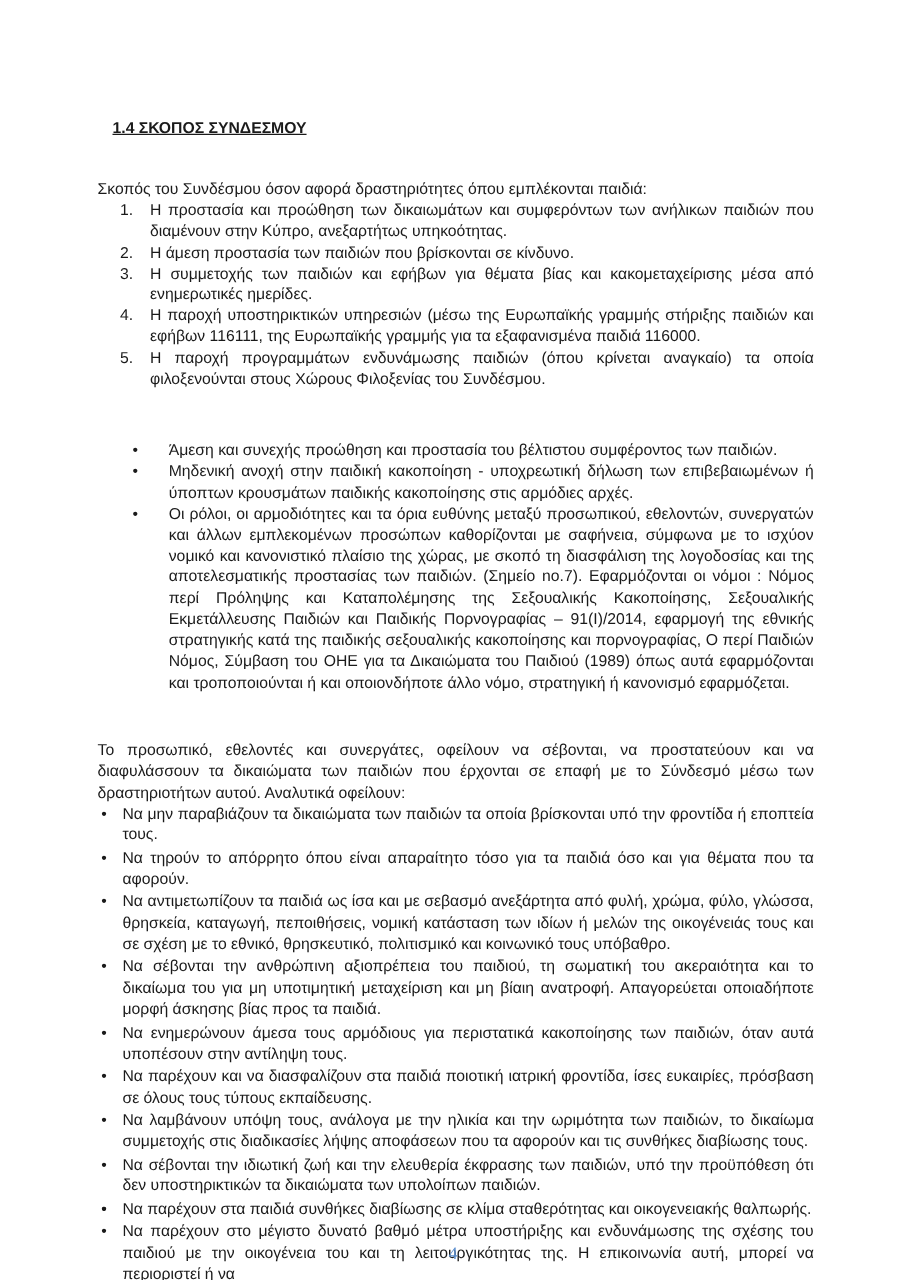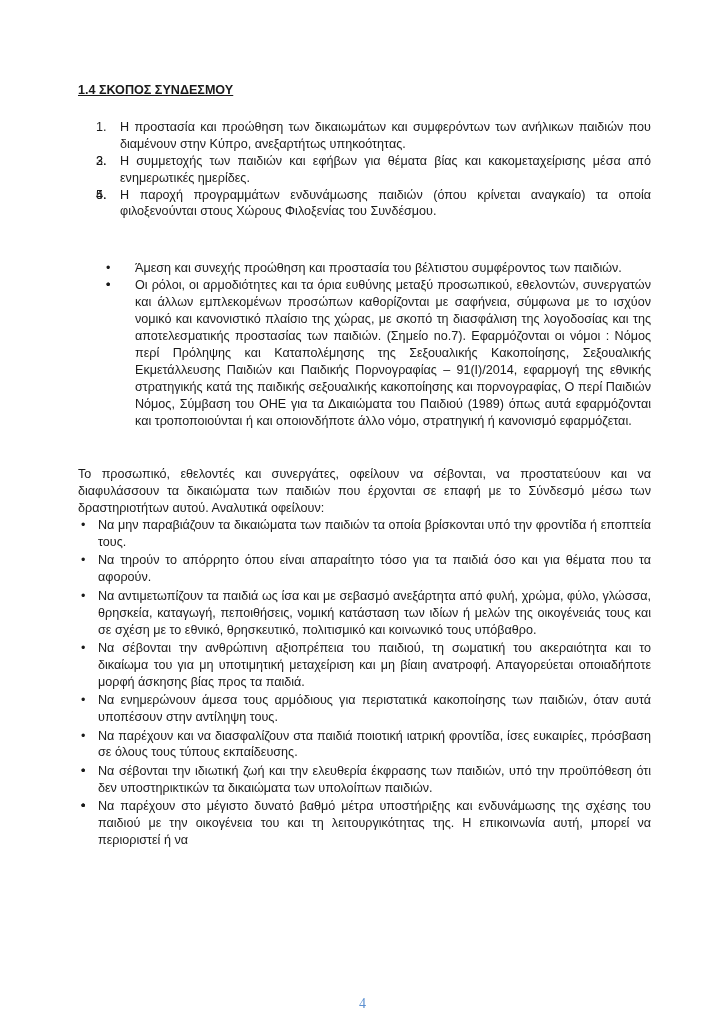--- a/index.html
+++ b/index.html
@@ -6,7 +6,7 @@
   body { width: 725px; height: 1024px; position: relative; overflow: hidden;
          font-family: "Liberation Sans", "DejaVu Sans", sans-serif; color: #1a1a1a; }
   .page { position: absolute; left: 78px; top: 82px; width: 573px; font-size: 12.6px; line-height: 16.9px; }
-  .h { font-weight: bold; text-decoration: underline; font-size: 12.6px; margin: 0; }
+  .h { font-weight: bold; text-decoration: underline; font-size: 12.6px; margin: 12px; }
   p { margin: 0; text-align: justify; }
   .gap-lg { height: 20px; }
   .gap-md { height: 17px; }

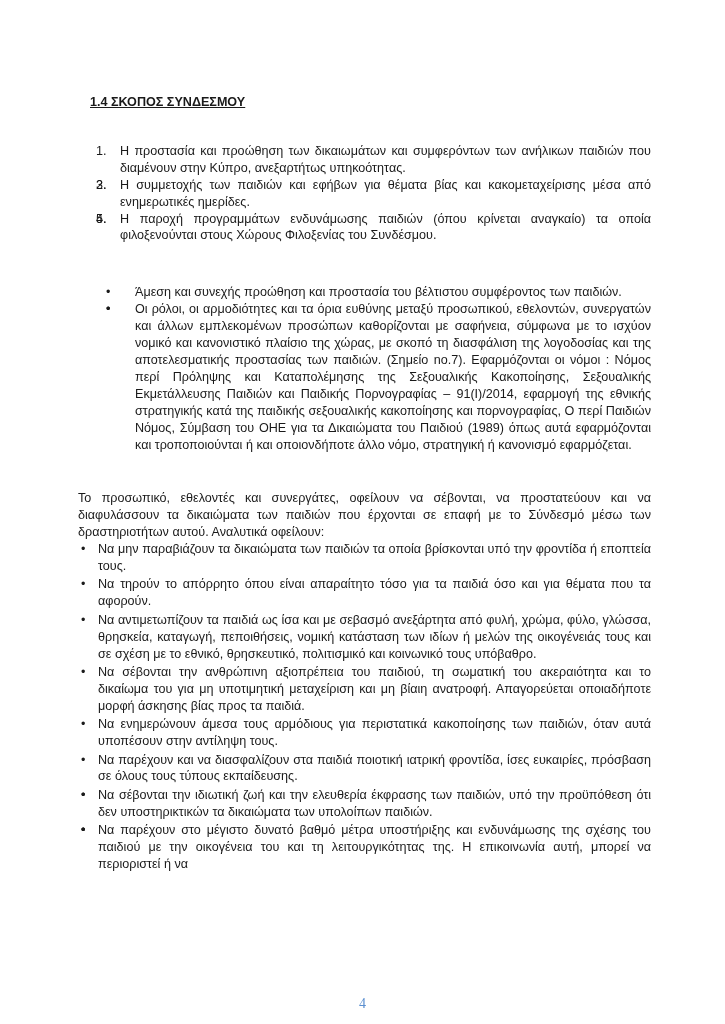--- a/index.html
+++ b/index.html
@@ -30,6 +30,7 @@
   <div>
     <p class="h">1.4 ΣΚΟΠΟΣ ΣΥΝΔΕΣΜΟΥ</p>
     <div class="gap-lg"></div>
+    <p>Σκοπός του Συνδέσμου όσον αφορά δραστηριότητες όπου εμπλέκονται παιδιά:</p>
     <ol class="num">
       <li><span class="n">1.</span><span>Η προστασία και προώθηση των δικαιωμάτων και συμφερόντων των ανήλικων παιδιών που διαμένουν στην Κύπρο, ανεξαρτήτως υπηκοότητας.</span></li>
       <li><span class="n">2.</span></li>

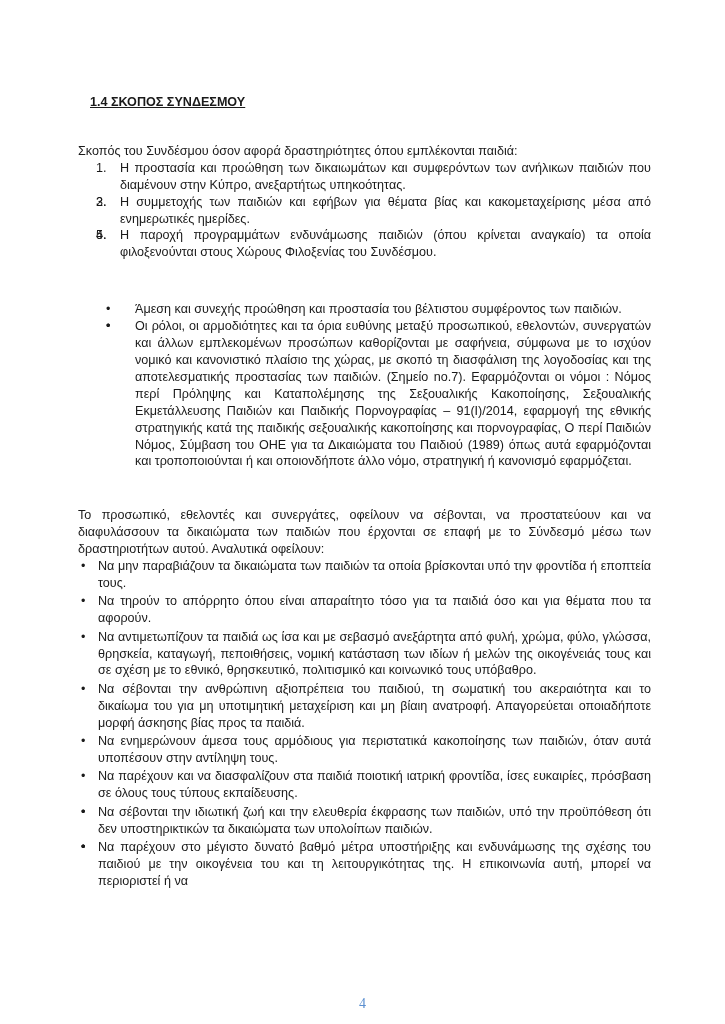--- a/index.html
+++ b/index.html
@@ -33,7 +33,7 @@
     <p>Σκοπός του Συνδέσμου όσον αφορά δραστηριότητες όπου εμπλέκονται παιδιά:</p>
     <ol class="num">
       <li><span class="n">1.</span><span>Η προστασία και προώθηση των δικαιωμάτων και συμφερόντων των ανήλικων παιδιών που διαμένουν στην Κύπρο, ανεξαρτήτως υπηκοότητας.</span></li>
-      <li><span class="n">2.</span></li>
+      <li><span class="n">2.</span><span>Η άμεση προστασία των παιδιών που βρίσκονται σε κίνδυνο.</span></li>
       <li><span class="n">3.</span><span>Η συμμετοχής των παιδιών και εφήβων για θέματα βίας και κακομεταχείρισης μέσα από ενημερωτικές ημερίδες.</span></li>
       <li><span class="n">4.</span></li>
       <li><span class="n">5.</span><span>Η παροχή προγραμμάτων ενδυνάμωσης παιδιών (όπου κρίνεται αναγκαίο) τα οποία φιλοξενούνται στους Χώρους Φιλοξενίας του Συνδέσμου.</span></li>

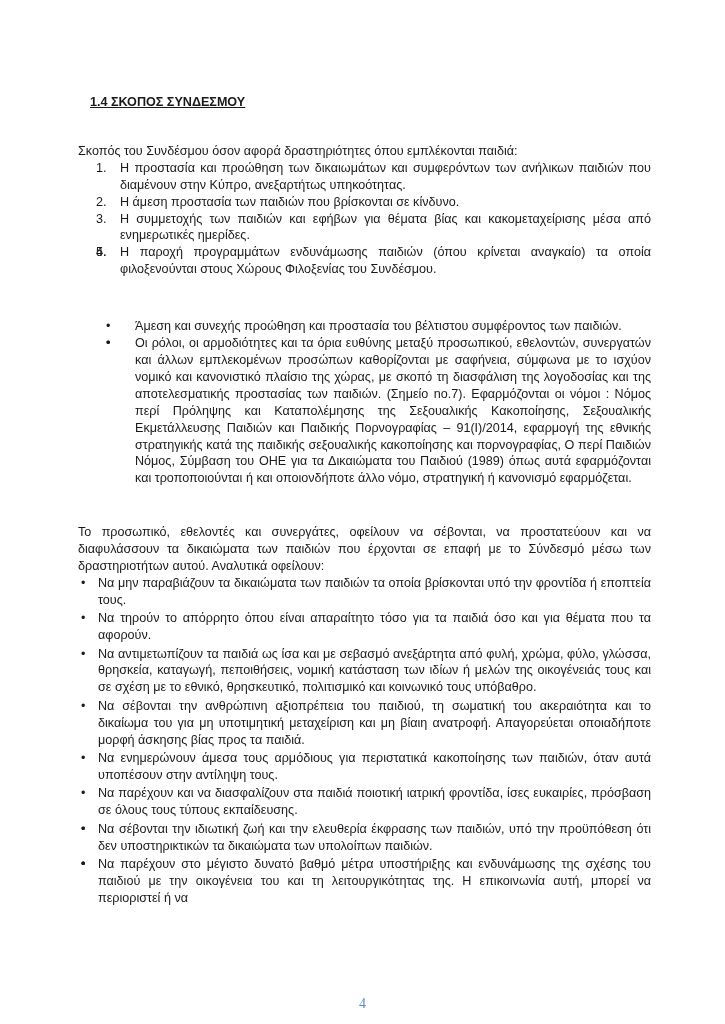--- a/index.html
+++ b/index.html
@@ -35,7 +35,7 @@
       <li><span class="n">1.</span><span>Η προστασία και προώθηση των δικαιωμάτων και συμφερόντων των ανήλικων παιδιών που διαμένουν στην Κύπρο, ανεξαρτήτως υπηκοότητας.</span></li>
       <li><span class="n">2.</span><span>Η άμεση προστασία των παιδιών που βρίσκονται σε κίνδυνο.</span></li>
       <li><span class="n">3.</span><span>Η συμμετοχής των παιδιών και εφήβων για θέματα βίας και κακομεταχείρισης μέσα από ενημερωτικές ημερίδες.</span></li>
-      <li><span class="n">4.</span></li>
+      <li><span class="n">4.</span><span>Η παροχή υποστηρικτικών υπηρεσιών (μέσω της Ευρωπαϊκής γραμμής στήριξης παιδιών και εφήβων 116111, της Ευρωπαϊκής γραμμής για τα εξαφανισμένα παιδιά 116000.</span></li>
       <li><span class="n">5.</span><span>Η παροχή προγραμμάτων ενδυνάμωσης παιδιών (όπου κρίνεται αναγκαίο) τα οποία φιλοξενούνται στους Χώρους Φιλοξενίας του Συνδέσμου.</span></li>
     </ol>
   </div>

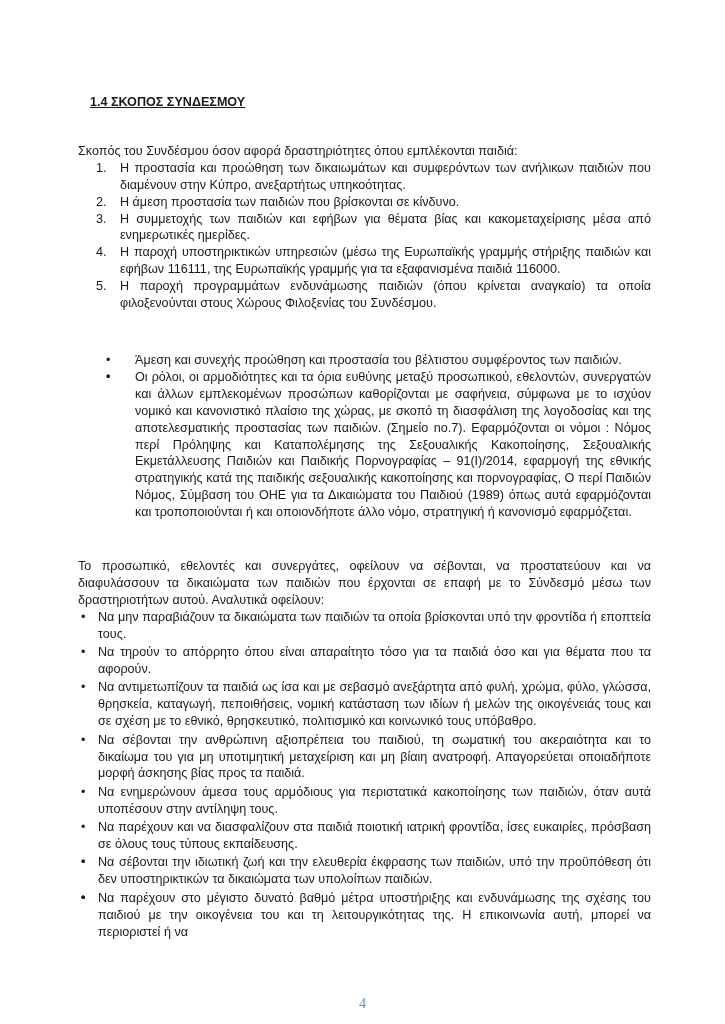--- a/index.html
+++ b/index.html
@@ -46,7 +46,7 @@
     <div class="gap-lg"></div>
     <ul class="b1">
       <li><span class="dot">•</span><span>Άμεση και συνεχής προώθηση και προστασία του βέλτιστου συμφέροντος των παιδιών.</span></li>
-      <li><span class="dot">•</span></li>
+      <li><span class="dot">•</span><span>Μηδενική ανοχή στην παιδική κακοποίηση - υποχρεωτική δήλωση των επιβεβαιωμένων ή ύποπτων κρουσμάτων παιδικής κακοποίησης στις αρμόδιες αρχές.</span></li>
       <li><span class="dot">•</span><span>Οι ρόλοι, οι αρμοδιότητες και τα όρια ευθύνης μεταξύ προσωπικού, εθελοντών, συνεργατών και άλλων εμπλεκομένων προσώπων καθορίζονται με σαφήνεια, σύμφωνα με το ισχύον νομικό και κανονιστικό πλαίσιο της χώρας, με σκοπό τη διασφάλιση της λογοδοσίας και της αποτελεσματικής προστασίας των παιδιών. (Σημείο no.7). Εφαρμόζονται οι νόμοι :  Νόμος περί Πρόληψης και Καταπολέμησης της Σεξουαλικής Κακοποίησης, Σεξουαλικής Εκμετάλλευσης Παιδιών και Παιδικής Πορνογραφίας – 91(I)/2014, εφαρμογή της εθνικής στρατηγικής κατά της παιδικής σεξουαλικής κακοποίησης και πορνογραφίας, Ο περί Παιδιών Νόμος, Σύμβαση του ΟΗΕ για τα Δικαιώματα του Παιδιού (1989) όπως αυτά εφαρμόζονται και τροποποιούνται ή και οποιονδήποτε άλλο νόμο, στρατηγική ή κανονισμό εφαρμόζεται.</span></li>
     </ul>
   </div>

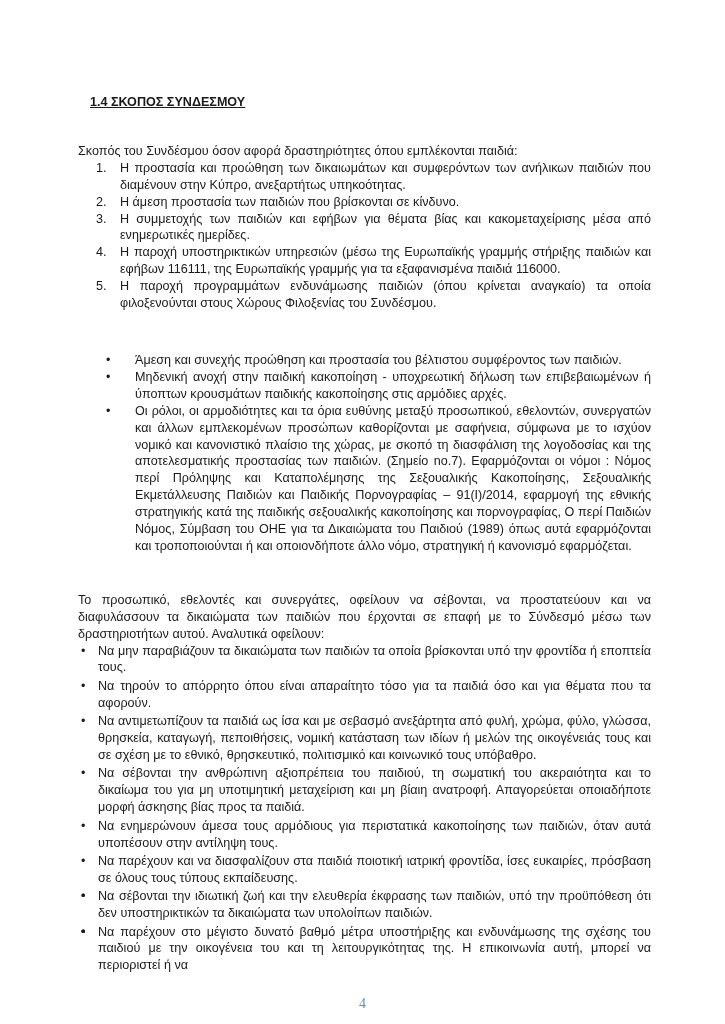--- a/index.html
+++ b/index.html
@@ -63,7 +63,7 @@
       <li><span class="dot">•</span><span>Να σέβονται την ανθρώπινη αξιοπρέπεια του παιδιού, τη σωματική του ακεραιότητα και το δικαίωμα του για μη υποτιμητική μεταχείριση και μη βίαιη ανατροφή. Απαγορεύεται οποιαδήποτε μορφή άσκησης βίας προς τα παιδιά.</span></li>
       <li><span class="dot">•</span><span>Να ενημερώνουν άμεσα τους αρμόδιους για περιστατικά κακοποίησης των παιδιών, όταν αυτά υποπέσουν στην αντίληψη τους.</span></li>
       <li><span class="dot">•</span><span>Να παρέχουν και να διασφαλίζουν στα παιδιά ποιοτική ιατρική φροντίδα, ίσες ευκαιρίες, πρόσβαση σε όλους τους τύπους εκπαίδευσης.</span></li>
-      <li><span class="dot">•</span></li>
+      <li><span class="dot">•</span><span>Να λαμβάνουν υπόψη τους, ανάλογα με την ηλικία και την ωριμότητα των παιδιών, το δικαίωμα συμμετοχής στις διαδικασίες λήψης αποφάσεων που τα αφορούν και τις συνθήκες διαβίωσης τους.</span></li>
       <li><span class="dot">•</span><span>Να σέβονται την ιδιωτική ζωή και την ελευθερία έκφρασης των παιδιών, υπό την προϋπόθεση ότι δεν υποστηρικτικών τα δικαιώματα των υπολοίπων παιδιών.</span></li>
       <li><span class="dot">•</span></li>
       <li><span class="dot">•</span></li>

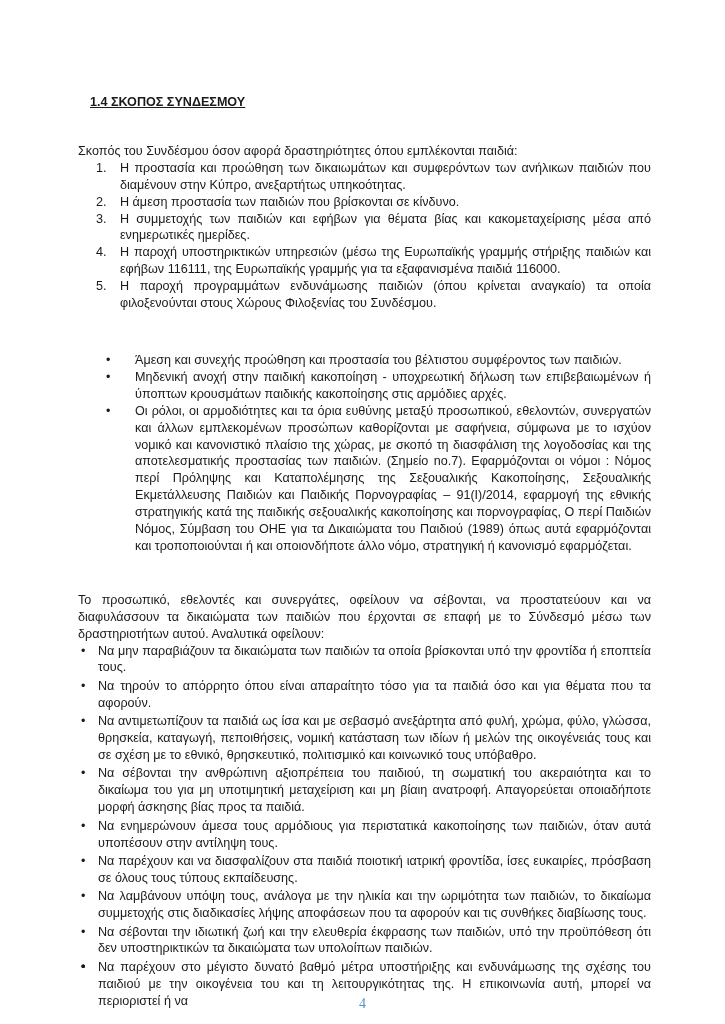--- a/index.html
+++ b/index.html
@@ -66,7 +66,7 @@
       <li><span class="dot">•</span><span>Να λαμβάνουν υπόψη τους, ανάλογα με την ηλικία και την ωριμότητα των παιδιών, το δικαίωμα συμμετοχής στις διαδικασίες λήψης αποφάσεων που τα αφορούν και τις συνθήκες διαβίωσης τους.</span></li>
       <li><span class="dot">•</span><span>Να σέβονται την ιδιωτική ζωή και την ελευθερία έκφρασης των παιδιών, υπό την προϋπόθεση ότι δεν υποστηρικτικών τα δικαιώματα των υπολοίπων παιδιών.</span></li>
       <li><span class="dot">•</span></li>
-      <li><span class="dot">•</span></li>
+      <li><span class="dot">•</span><span>Να παρέχουν στα παιδιά συνθήκες διαβίωσης σε κλίμα σταθερότητας και οικογενειακής θαλπωρής.</span></li>
       <li><span class="dot">•</span><span>Να παρέχουν στο μέγιστο δυνατό βαθμό μέτρα υποστήριξης και ενδυνάμωσης της σχέσης του παιδιού με την οικογένεια του και τη λειτουργικότητας της. Η επικοινωνία αυτή, μπορεί να περιοριστεί ή να</span></li>
     </ul>
   </div>

